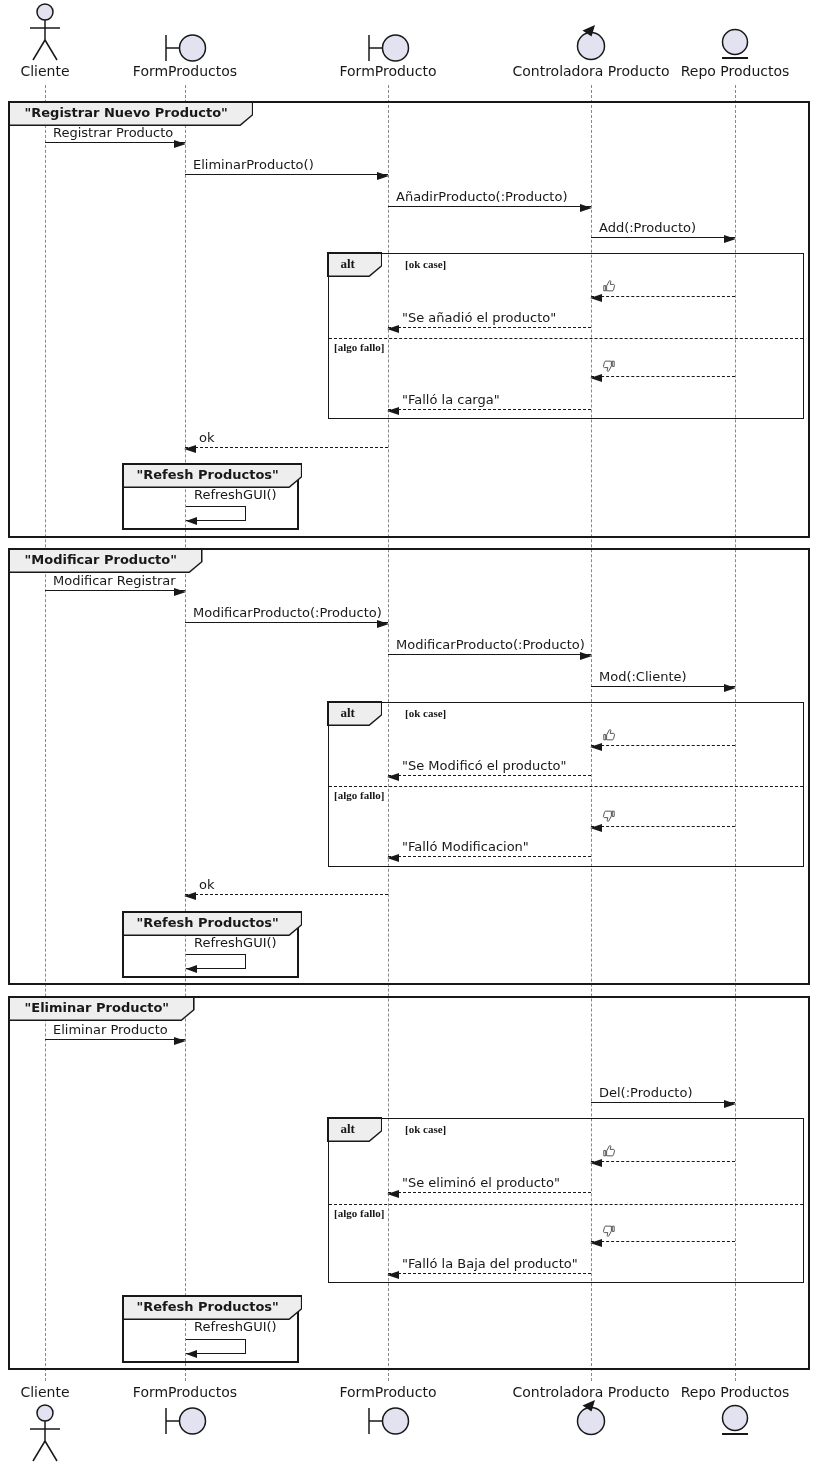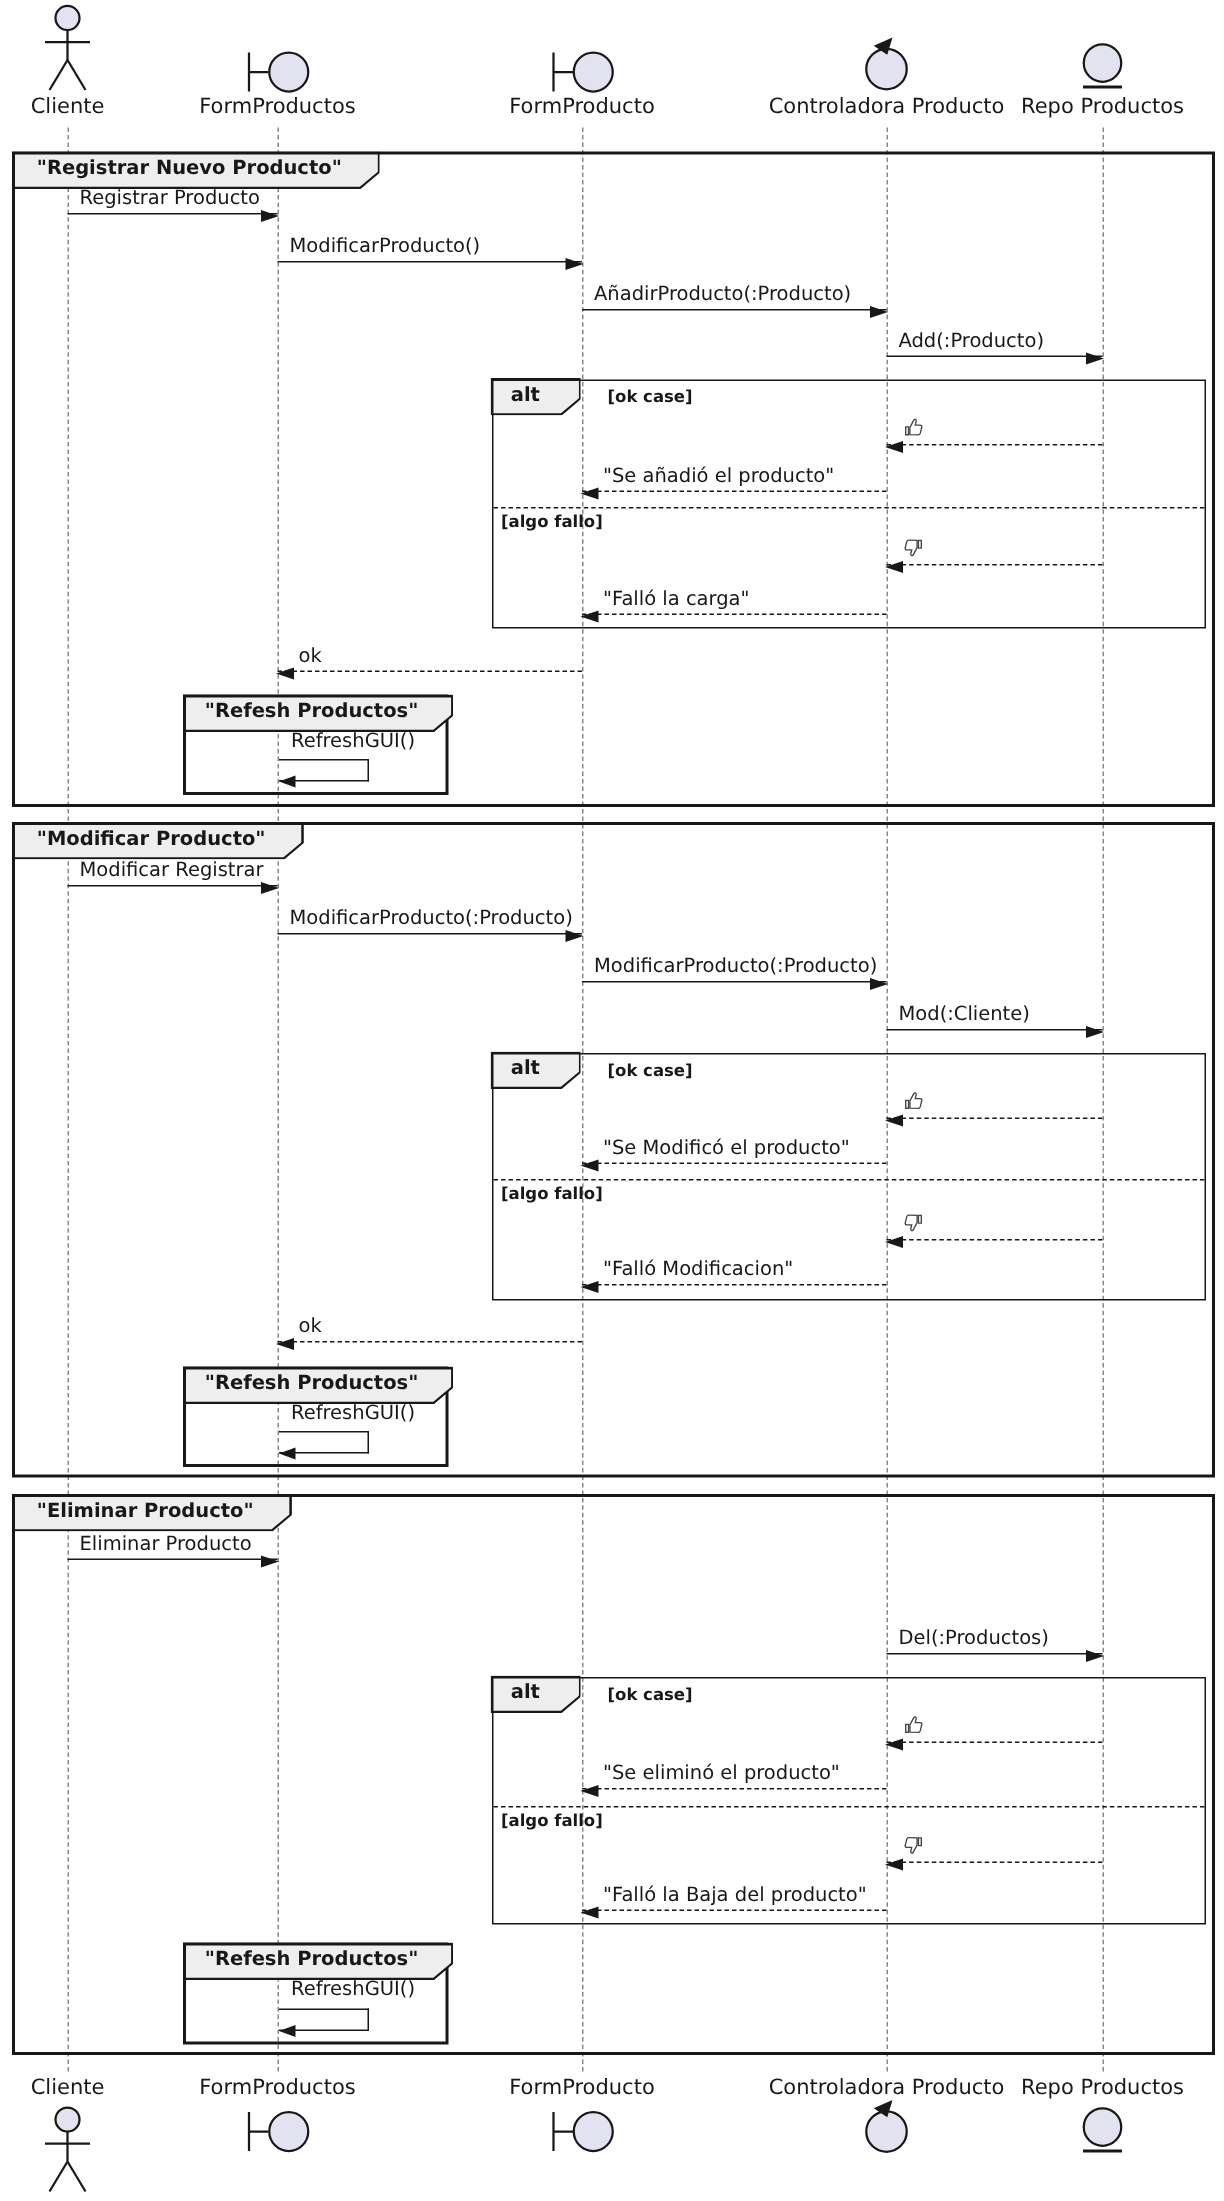--- a/index.html
+++ b/index.html
@@ -96,7 +96,7 @@
       <i class="arr"></i>
   </div>
   <div class="msg right solid" style="left:185px;top:156px;width:203px">
-    <span class="lbl">ModificarProducto()</span>
+    <span class="lbl">EliminarProducto()</span>
       <i class="line"></i>
       <i class="arr"></i>
   </div>

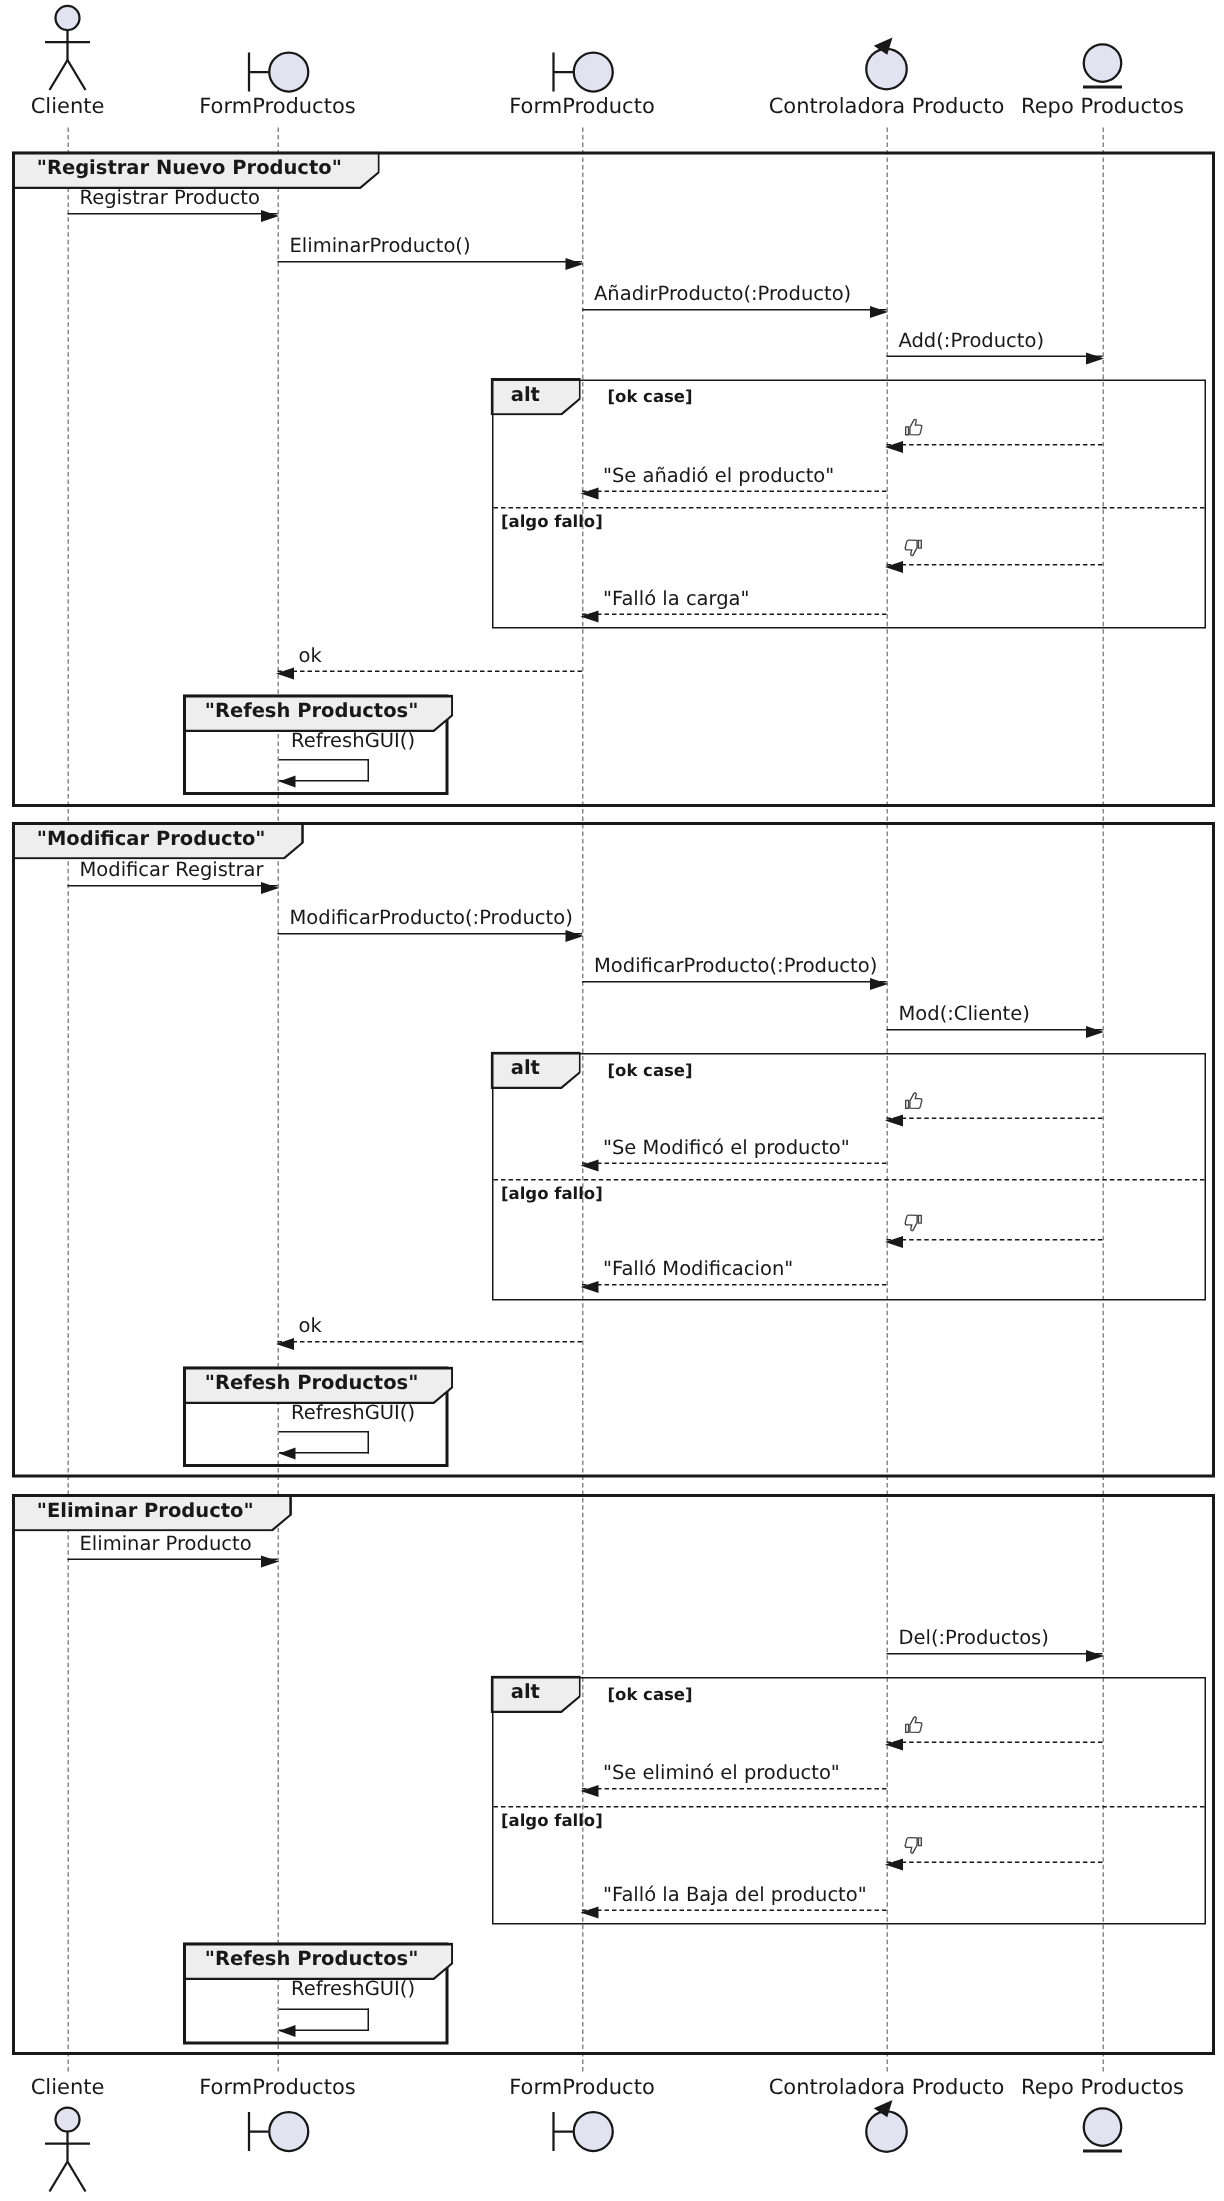--- a/index.html
+++ b/index.html
@@ -9,7 +9,7 @@
   .pname{position:absolute;width:180px;text-align:center;font-size:14px;white-space:nowrap;}
   .picon{position:absolute;}
   .frame{position:absolute;border:2px solid #181818;}
-  .altframe{position:absolute;border:1.6px solid #181818;}
+  .altframe{position:absolute;border:1.6px solid #181818;font-family:Liberation Serif, serif;}
   .subframe{position:absolute;border:2px solid #181818;}
   .tab{position:absolute;left:-2px;top:-2px;background:#181818;
     clip-path:polygon(0 0,100% 0,100% calc(100% - 11px),calc(100% - 13px) 100%,0 100%);padding:1.5px;}

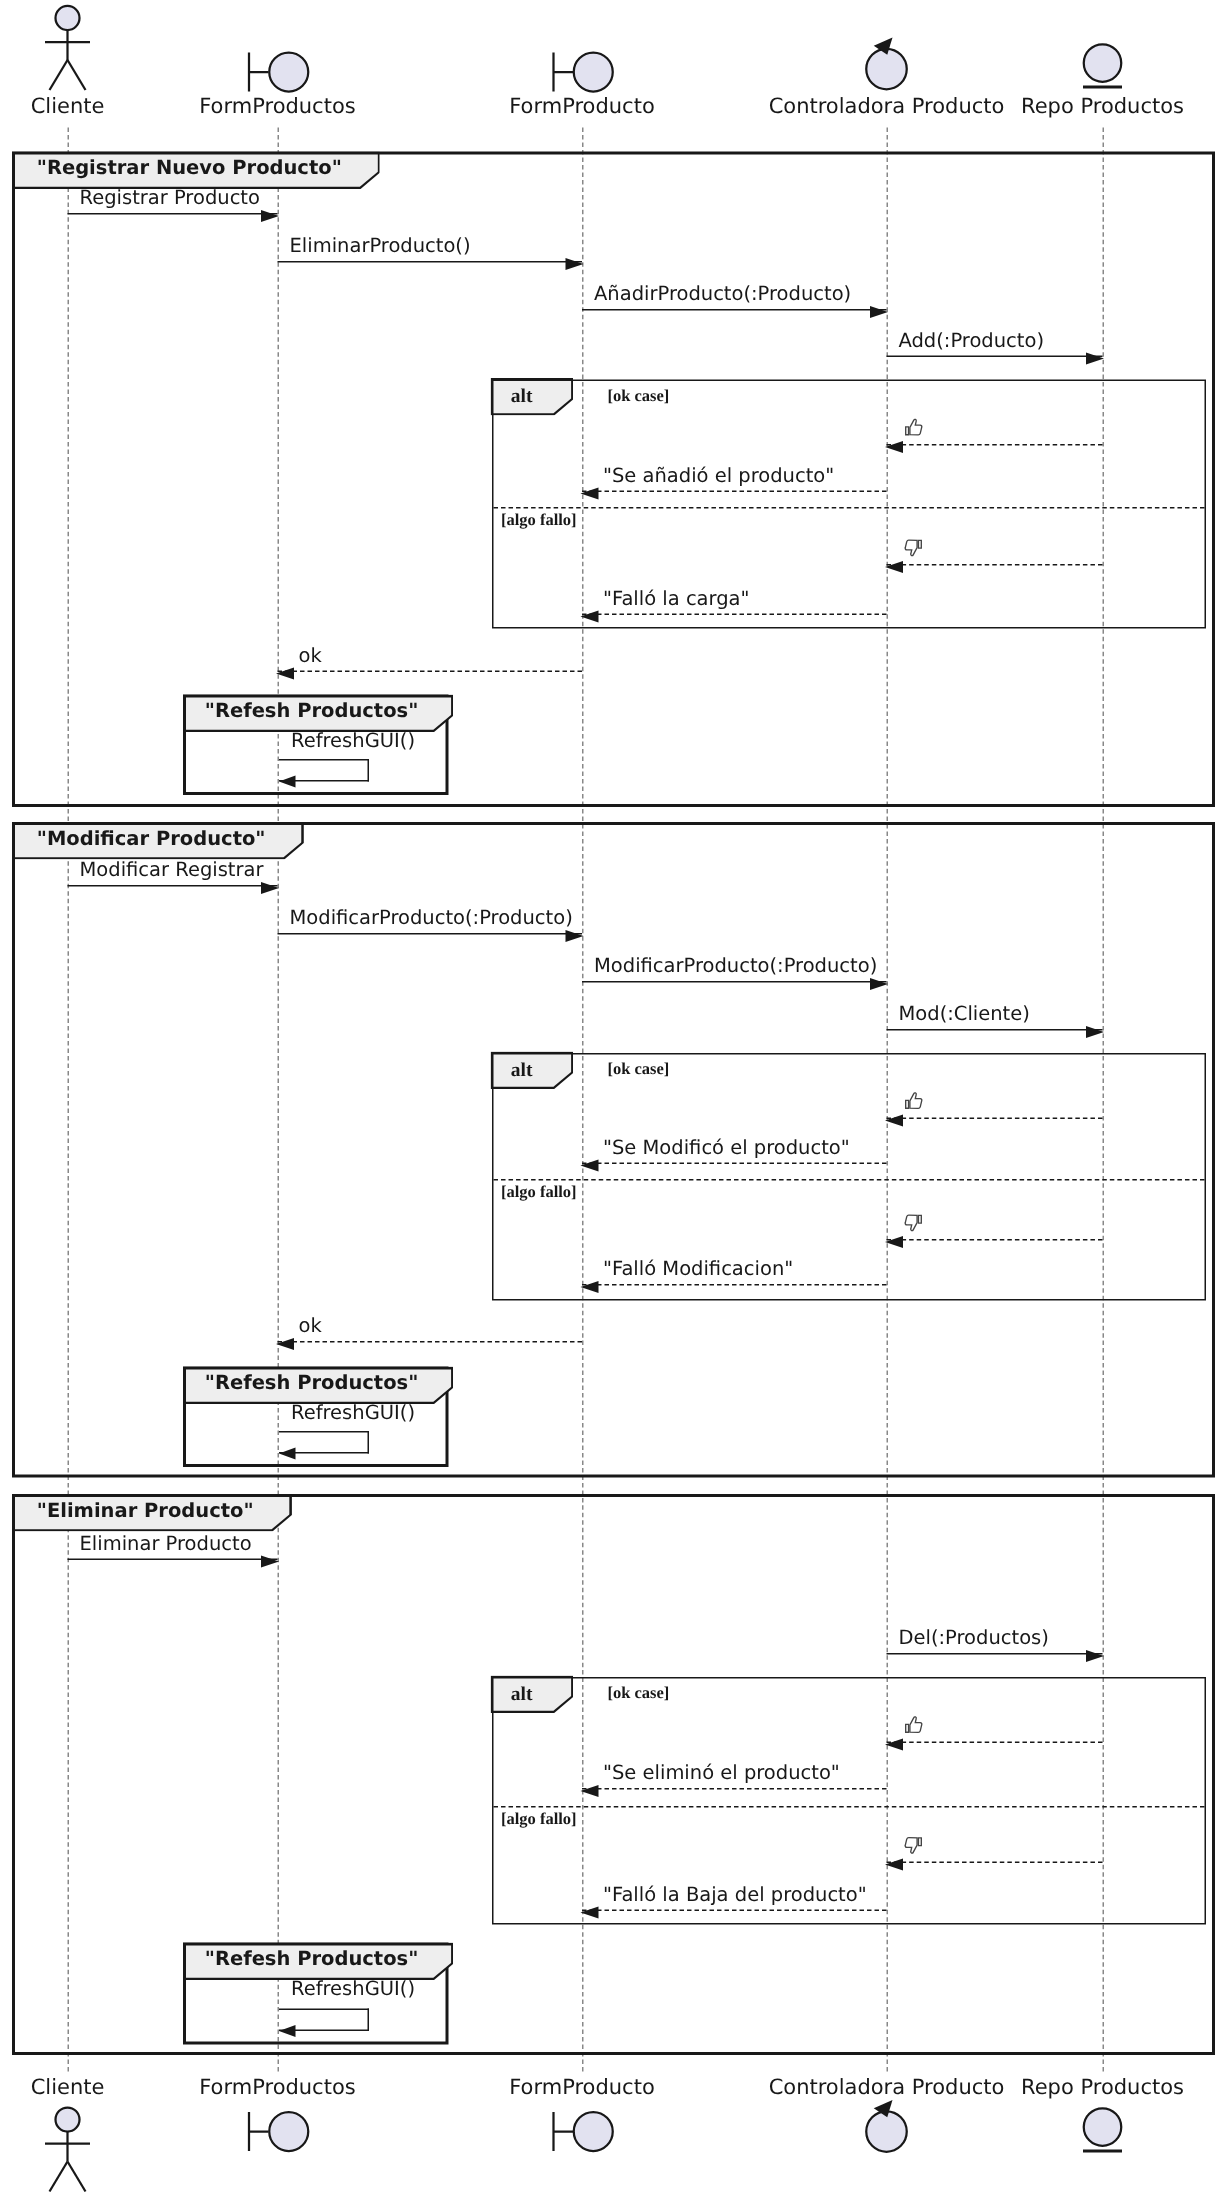--- a/index.html
+++ b/index.html
@@ -258,7 +258,7 @@
       <i class="arr"></i>
   </div>
   <div class="msg right solid" style="left:591px;top:1084px;width:144px">
-    <span class="lbl">Del(:Productos)</span>
+    <span class="lbl">Del(:Producto)</span>
       <i class="line"></i>
       <i class="arr"></i>
   </div>

